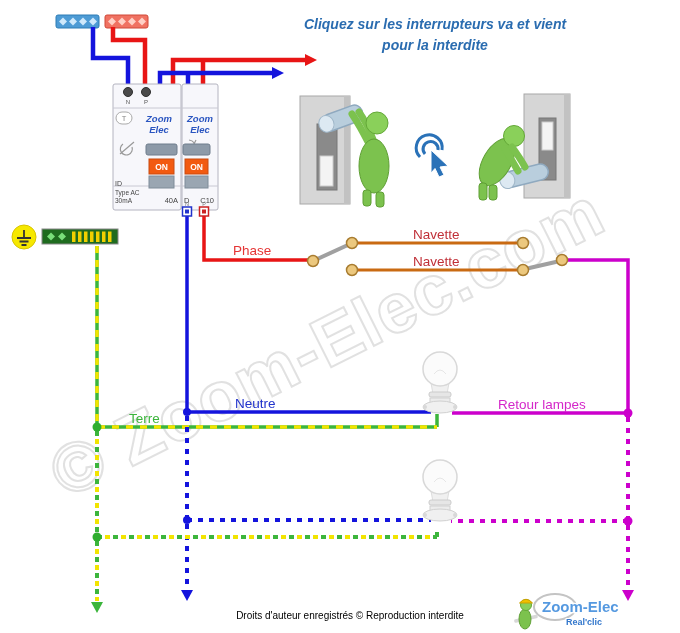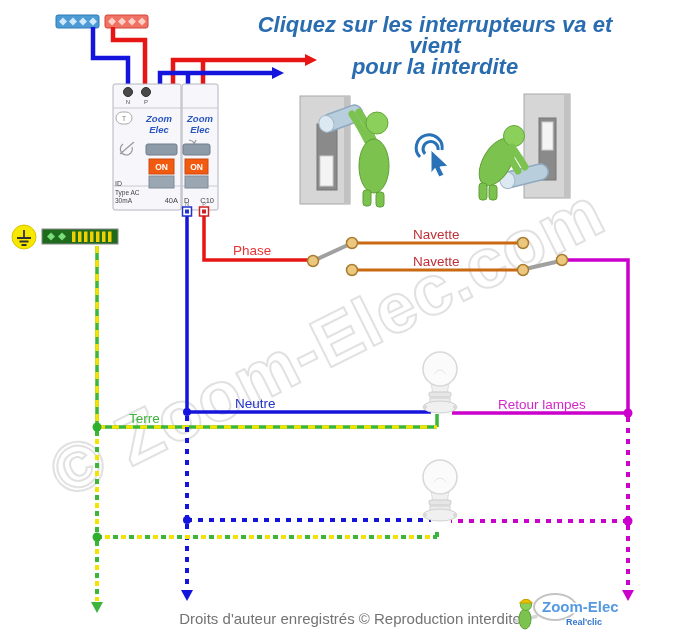--- a/index.html
+++ b/index.html
@@ -11,7 +11,7 @@
     transform:rotate(-26.5deg);transform-origin:0 50%;white-space:nowrap;z-index:1;}
   .diagram{position:absolute;left:0;top:0;z-index:2;}
   .title{position:absolute;left:240px;top:14px;width:390px;text-align:center;z-index:3;
-    color:#2a6cb0;font-size:22px;font-weight:bold;font-style:italic;line-height:21px;}
+    color:#2a6cb0;font-size:14px;font-weight:bold;font-style:italic;line-height:21px;}
   .footer{position:absolute;left:30px;top:610px;width:640px;text-align:center;z-index:3;
     color:#737373;font-size:15px;}
   .logo{position:absolute;left:512px;top:593px;z-index:4;}

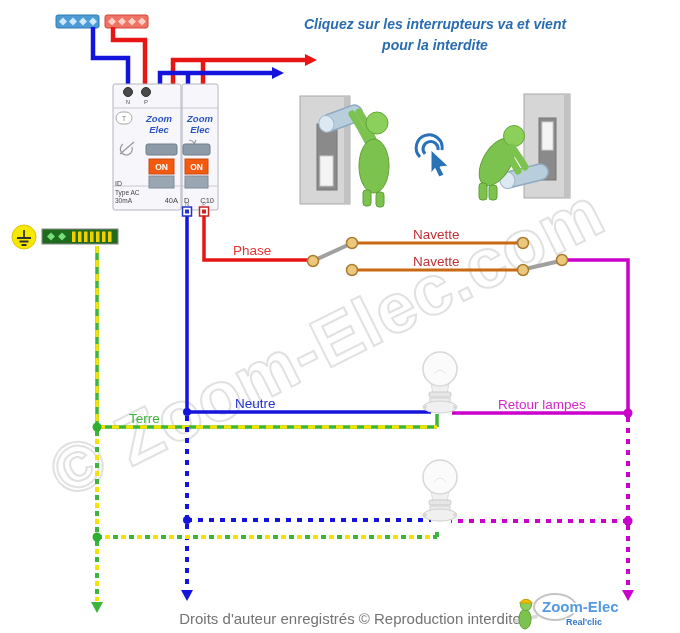--- a/index.html
+++ b/index.html
@@ -13,7 +13,7 @@
   .title{position:absolute;left:240px;top:14px;width:390px;text-align:center;z-index:3;
     color:#2a6cb0;font-size:14px;font-weight:bold;font-style:italic;line-height:21px;}
   .footer{position:absolute;left:30px;top:610px;width:640px;text-align:center;z-index:3;
-    color:#737373;font-size:15px;}
+    color:#000000;font-size:10px;}
   .logo{position:absolute;left:512px;top:593px;z-index:4;}
   svg text{font-family:"Liberation Sans", sans-serif;}
 </style>

